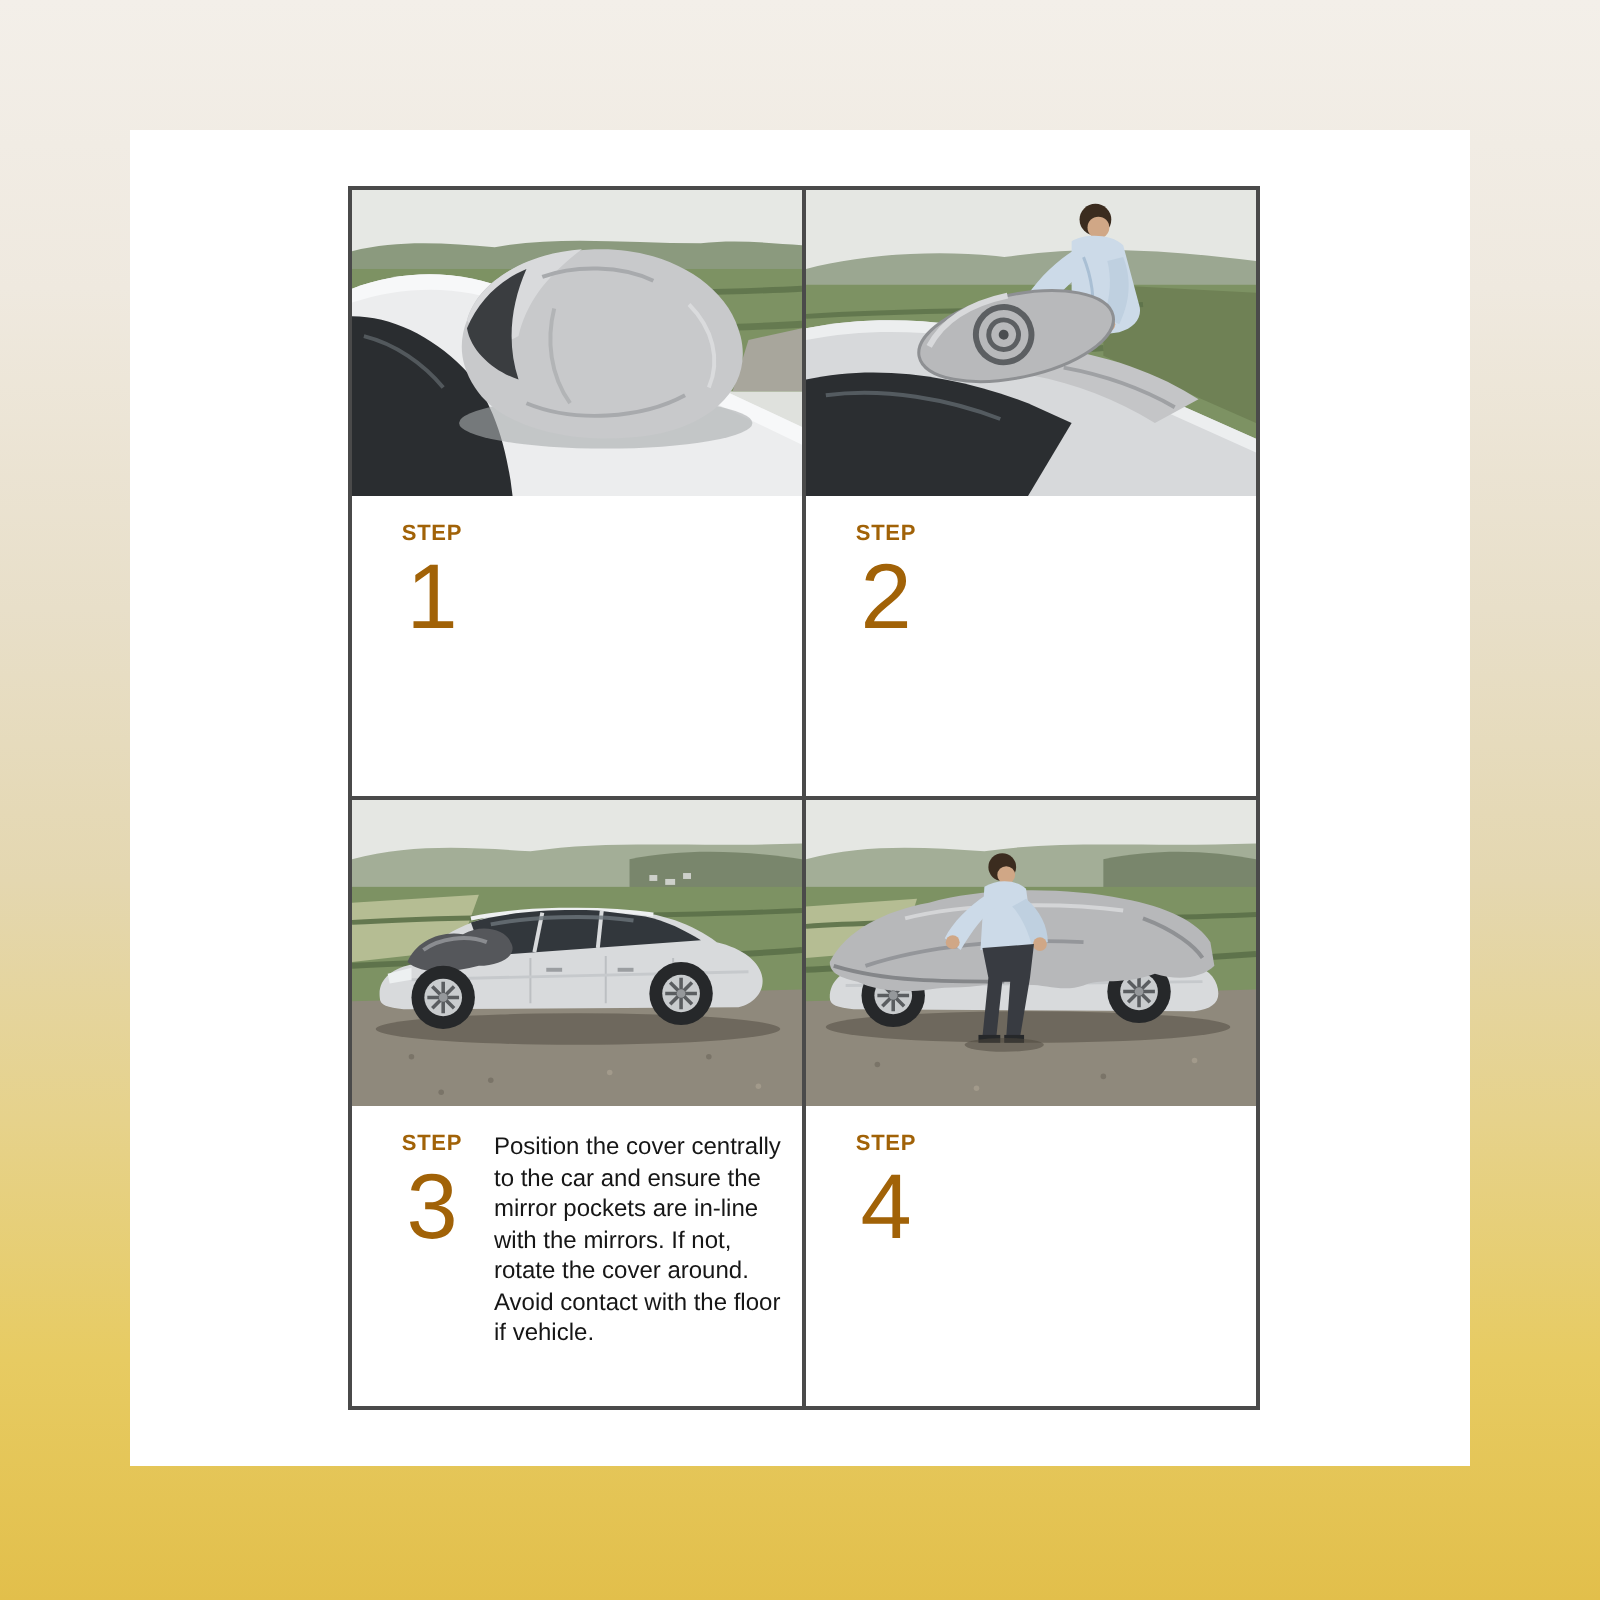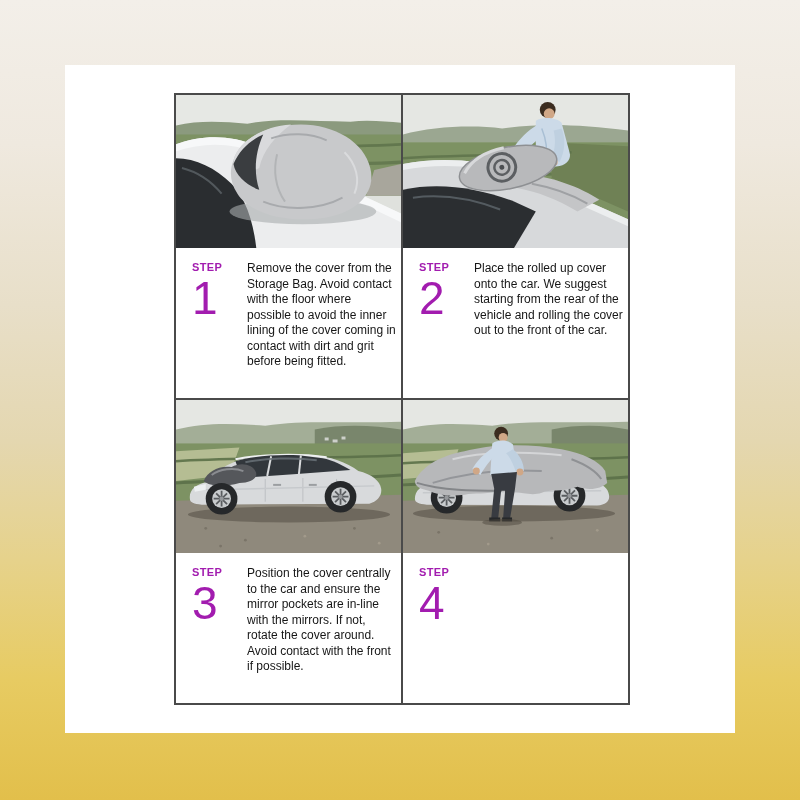--- a/index.html
+++ b/index.html
@@ -25,7 +25,7 @@
   .photo { height:153px; flex:none; overflow:hidden; background:#dfe1dd; }
   .photo svg { display:block; width:100%; height:100%; }
   .caption { flex:1; display:flex; align-items:flex-start; padding:13px 4px 0 16px; }
-  .step-col { width:48px; flex:none; color:#a21caf; }
+  .step-col { width:48px; flex:none; text-align:center; color:#a16207; }
   .step-label { font-size:11px; font-weight:700; letter-spacing:.4px; }
   .step-number { font-size:46px; line-height:1; margin-top:2px; font-weight:400; }
   .desc {

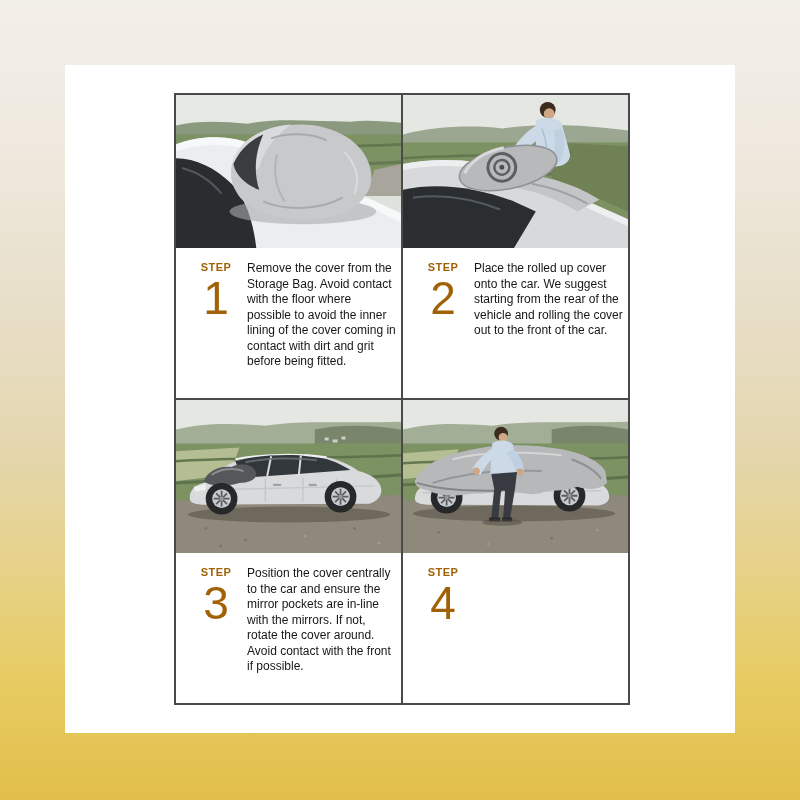--- a/index.html
+++ b/index.html
@@ -68,7 +68,6 @@
             <div class="step-label">STEP</div>
             <div class="step-number">1</div>
           </div>
-          <p class="desc">Remove the cover from the Storage Bag. Avoid contact with the floor where possible to avoid the inner lining of the cover coming in contact with dirt and grit before being fitted.</p>
         </div>
       </section>
 

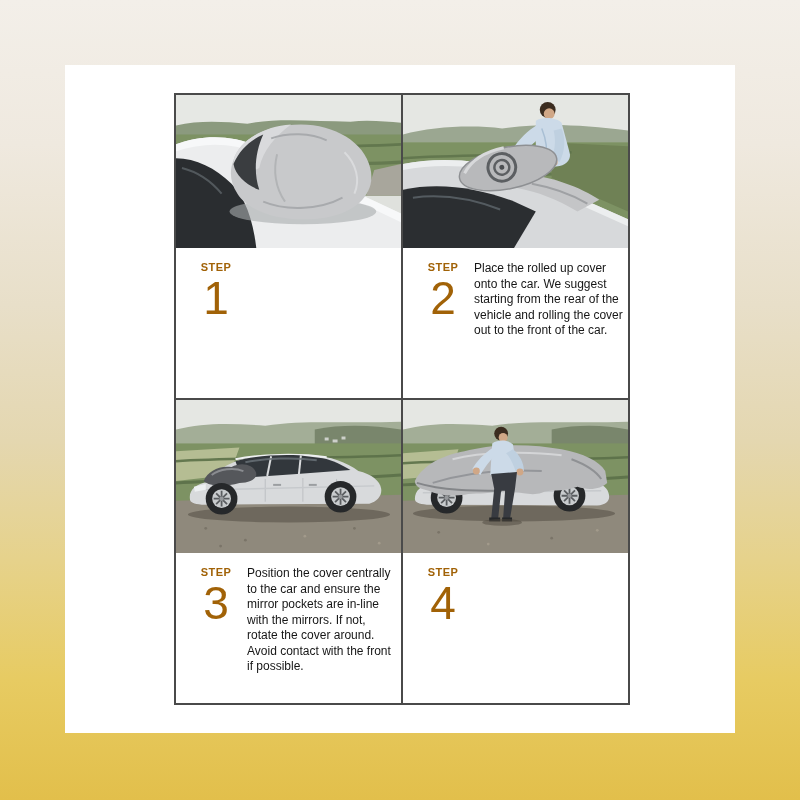--- a/index.html
+++ b/index.html
@@ -111,7 +111,6 @@
             <div class="step-label">STEP</div>
             <div class="step-number">2</div>
           </div>
-          <p class="desc">Place the rolled up cover onto the car. We suggest starting from the rear of the vehicle and rolling the cover out to the front of the car.</p>
         </div>
       </section>
 

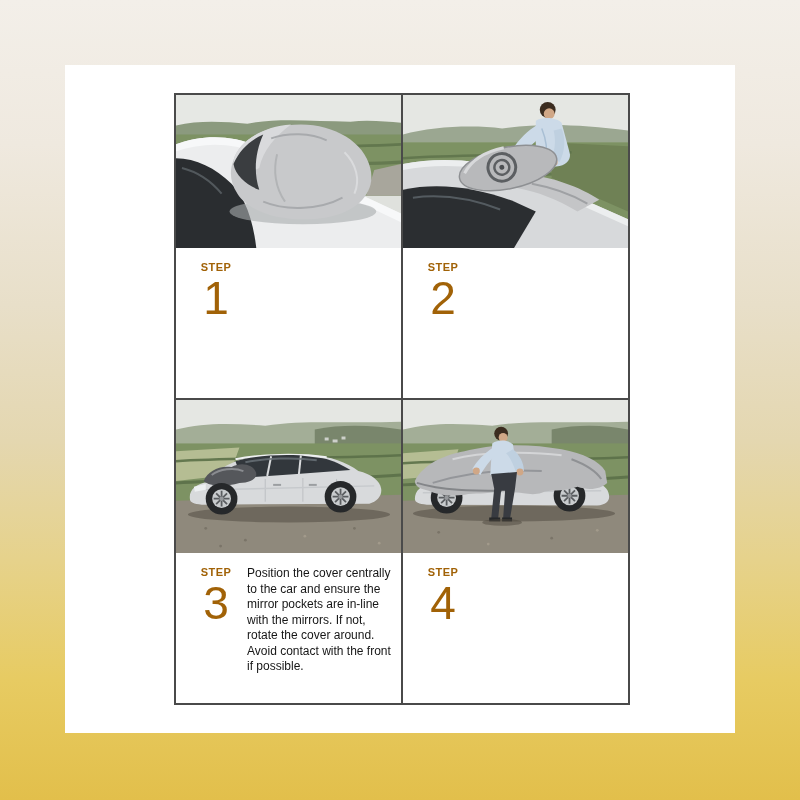--- a/index.html
+++ b/index.html
@@ -169,7 +169,7 @@
             <div class="step-label">STEP</div>
             <div class="step-number">3</div>
           </div>
-          <p class="desc">Position the cover centrally to the car and ensure the mirror pockets are in-line with the mirrors. If not, rotate the cover around. Avoid contact with the front if possible.</p>
+          <p class="desc">Position the cover centrally to the car and ensure the mirror pockets are in-line with the mirrors. If not, rotate the cover around. Avoid contact with the floor if vehicle.</p>
         </div>
       </section>
 

